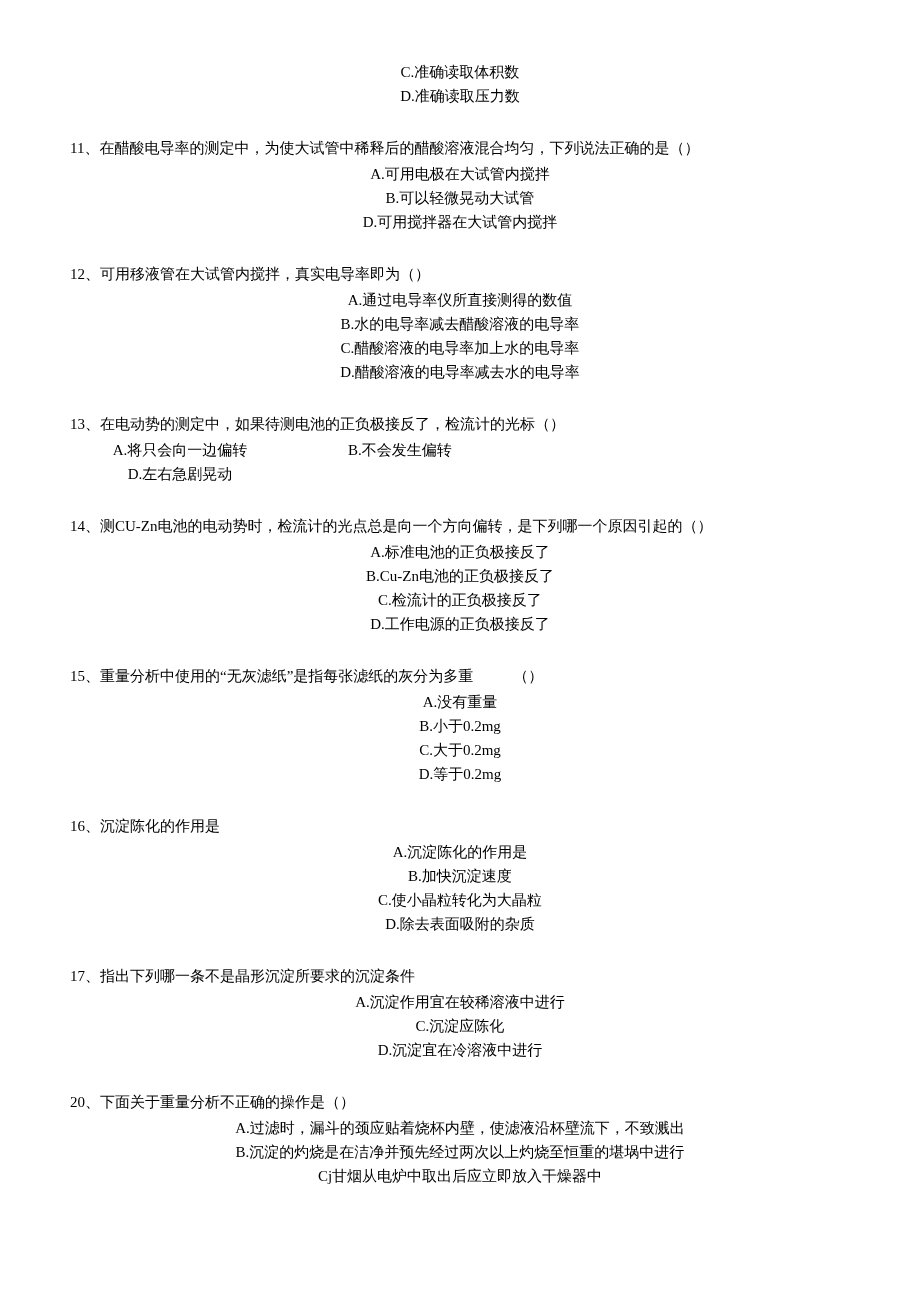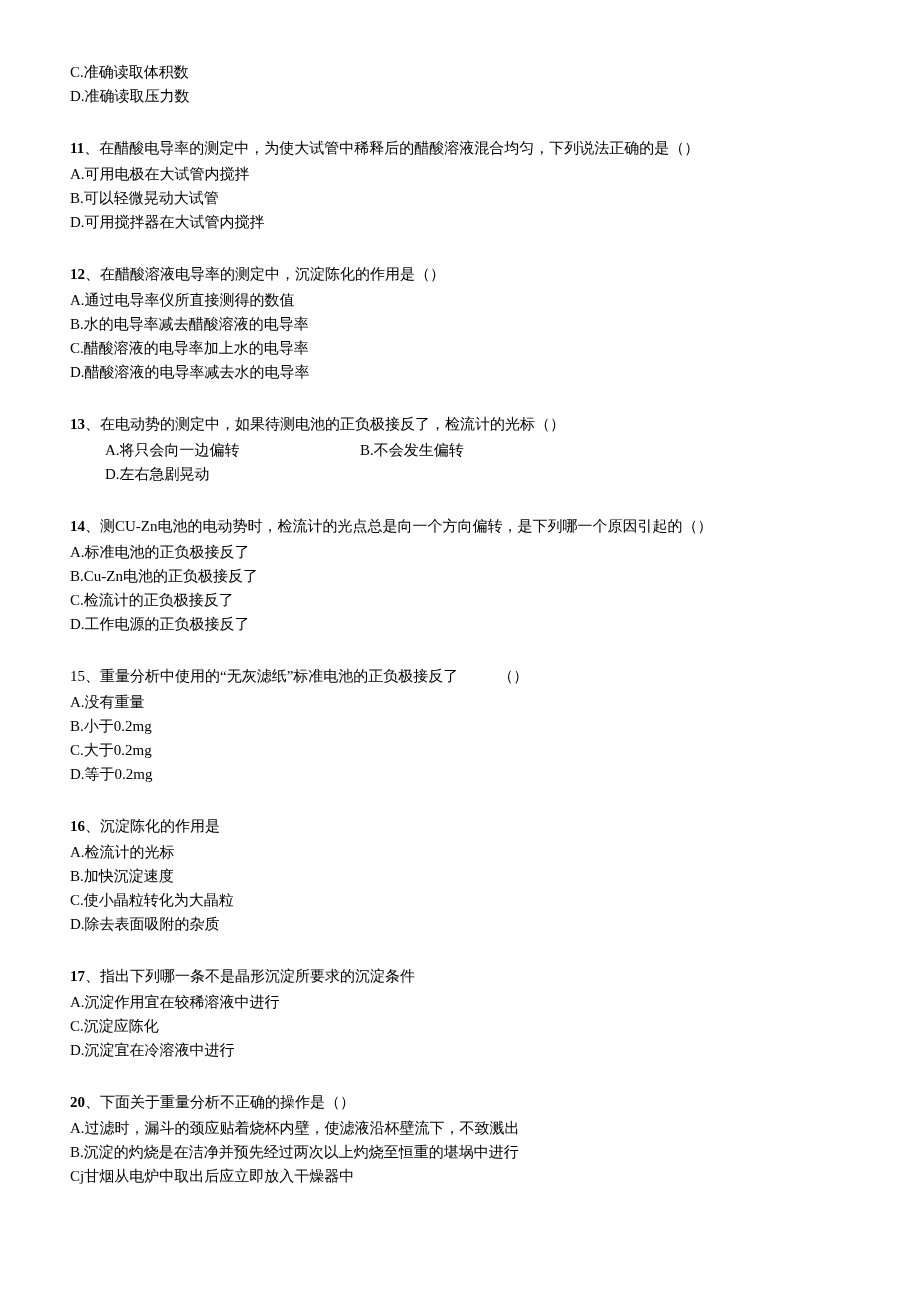--- a/index.html
+++ b/index.html
@@ -24,6 +24,7 @@
   }
   .opt {
     margin: 0;
+    text-align: center;
   }
   .inline-opts {
     display: flex;

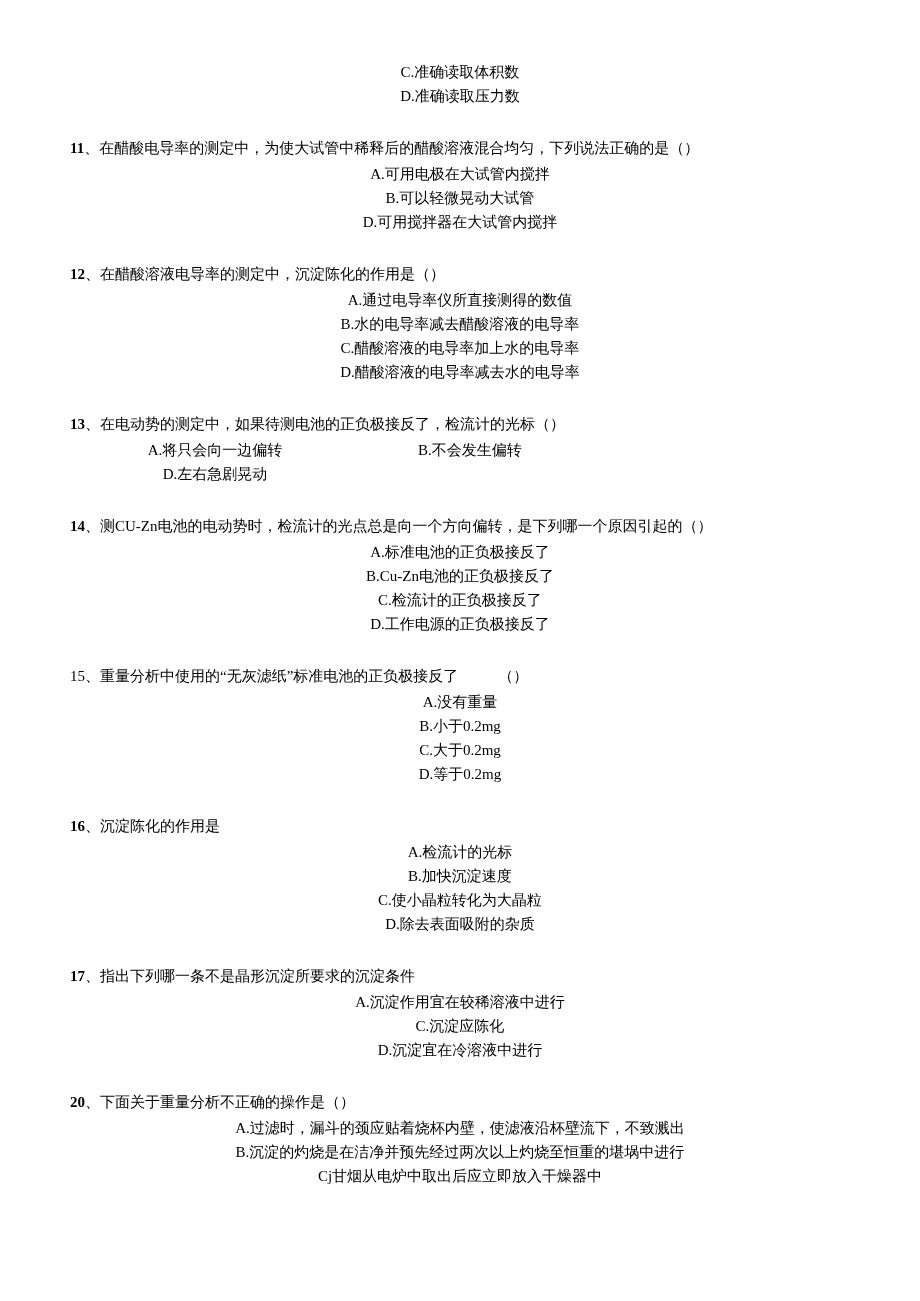--- a/index.html
+++ b/index.html
@@ -20,7 +20,7 @@
     margin-bottom: 2px;
   }
   .stem .qnum {
-    font-weight: bold;
+    font-weight: normal;
   }
   .opt {
     margin: 0;

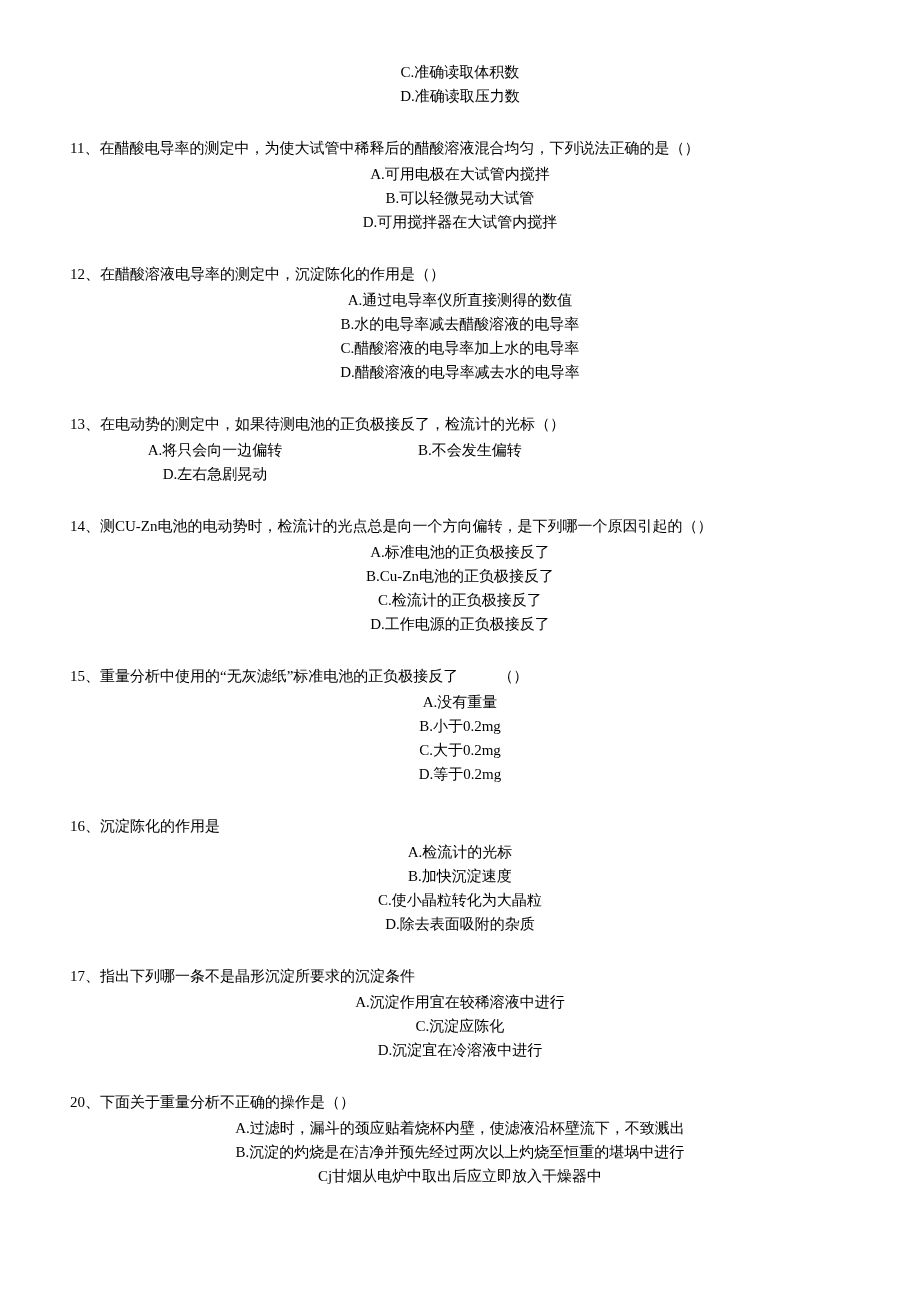--- a/index.html
+++ b/index.html
@@ -56,7 +56,7 @@
 
 <div class="question-block">
   <div class="stem">
-    <span class="qnum">12</span><span>、</span><span>在醋酸溶液电导率的测定中，沉淀陈化的作用是（）</span>
+    <span class="qnum">12</span><span>、</span><span>可用移液管在大试管内搅拌，真实电导率即为（）</span>
   </div>
   <div class="opt">A.通过电导率仪所直接测得的数值</div>
   <div class="opt">B.水的电导率减去醋酸溶液的电导率</div>

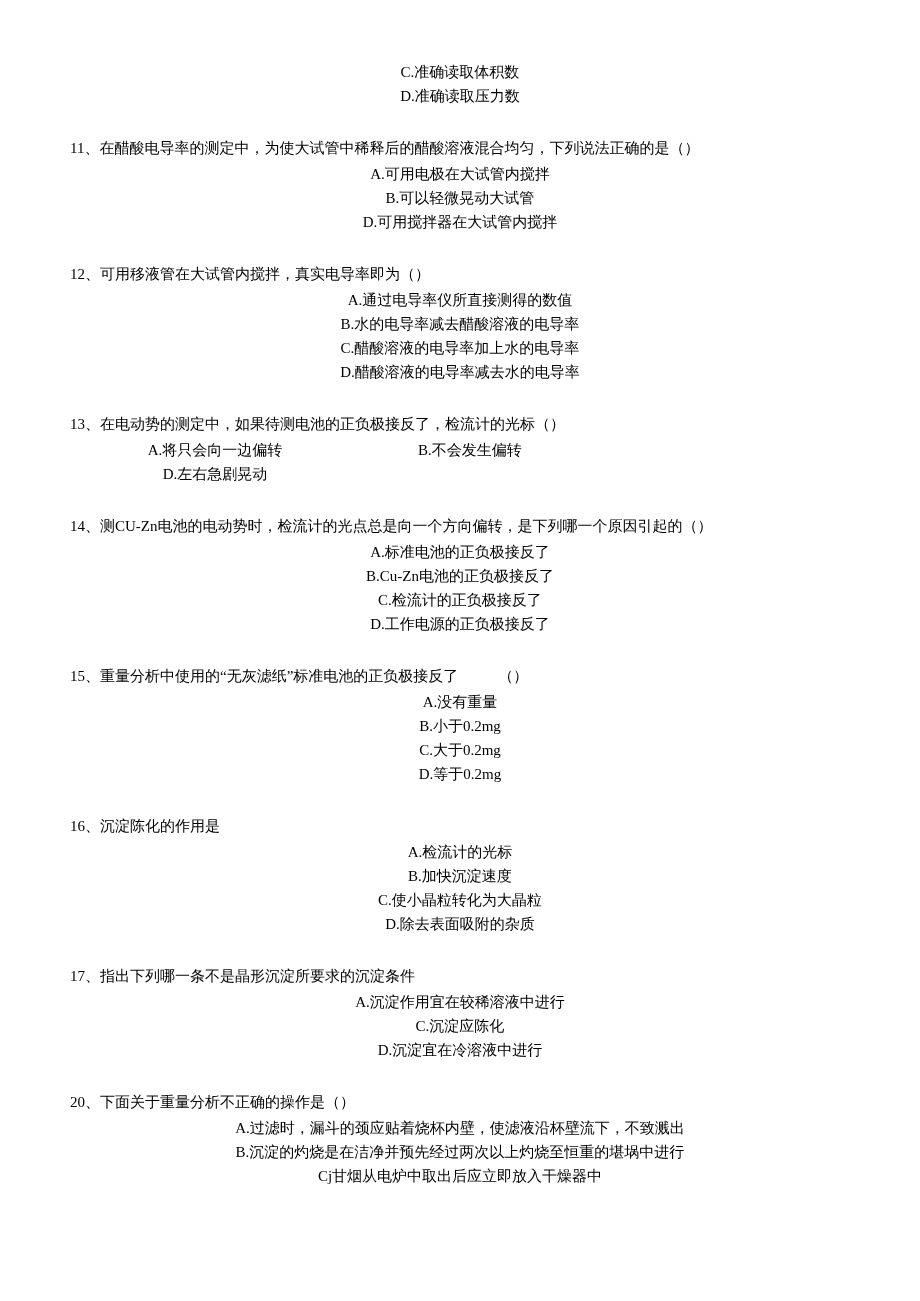--- a/index.html
+++ b/index.html
@@ -31,7 +31,6 @@
   }
   .inline-opts .opt {
     width: 220px;
-    margin-left: 35px;
   }
   .bracket {
     margin-left: 40px;

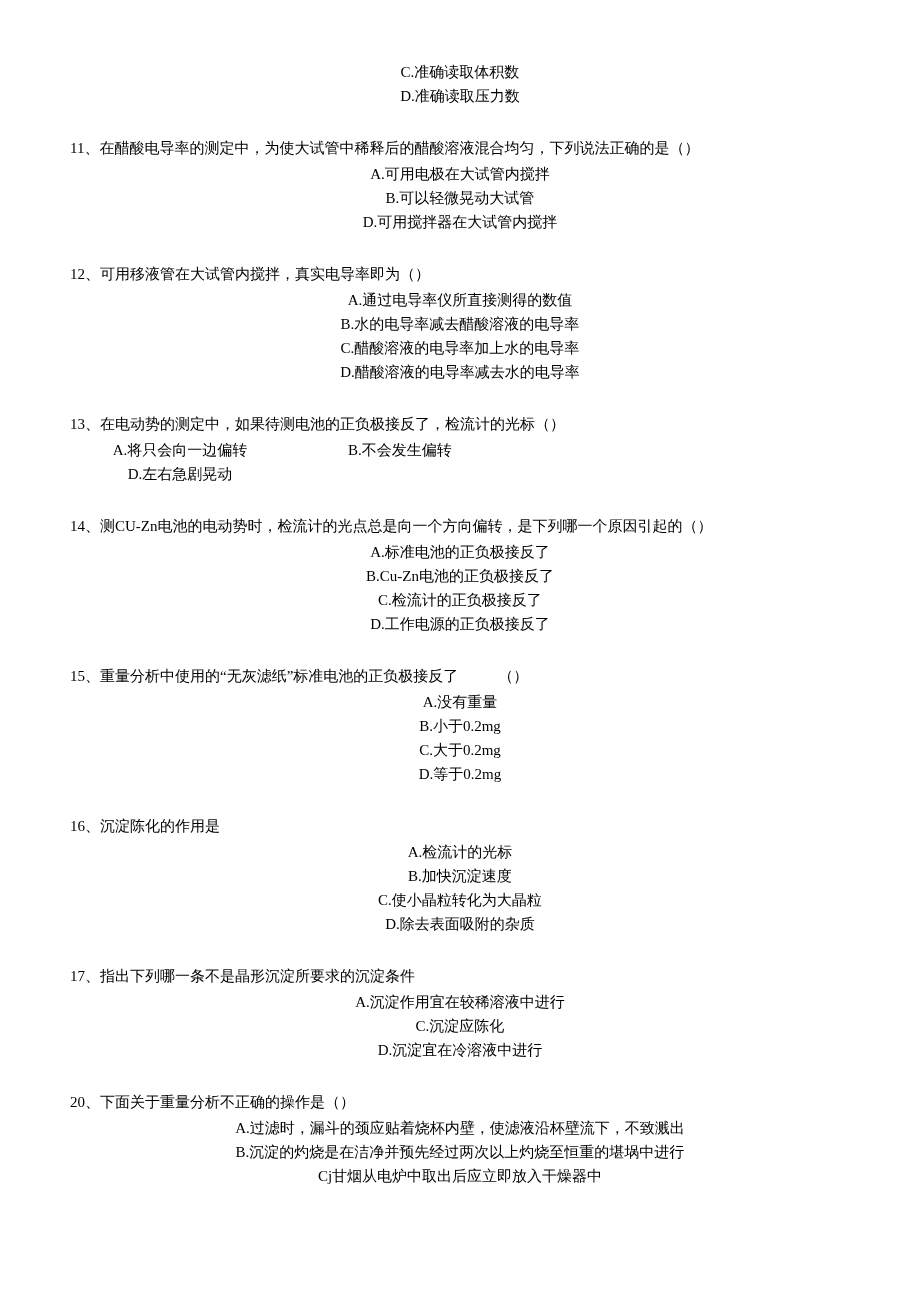--- a/index.html
+++ b/index.html
@@ -88,7 +88,7 @@
 
 <div class="question-block">
   <div class="stem">
-    <span>15、</span><span>重量分析中使用的“无灰滤纸”标准电池的正负极接反了</span><span class="bracket">（）</span>
+    <span>15、</span><span>重量分析中使用的“无灰滤纸”是指每张滤纸的灰分为多重</span><span class="bracket">（）</span>
   </div>
   <div class="opt">A.没有重量</div>
   <div class="opt">B.小于0.2mg</div>

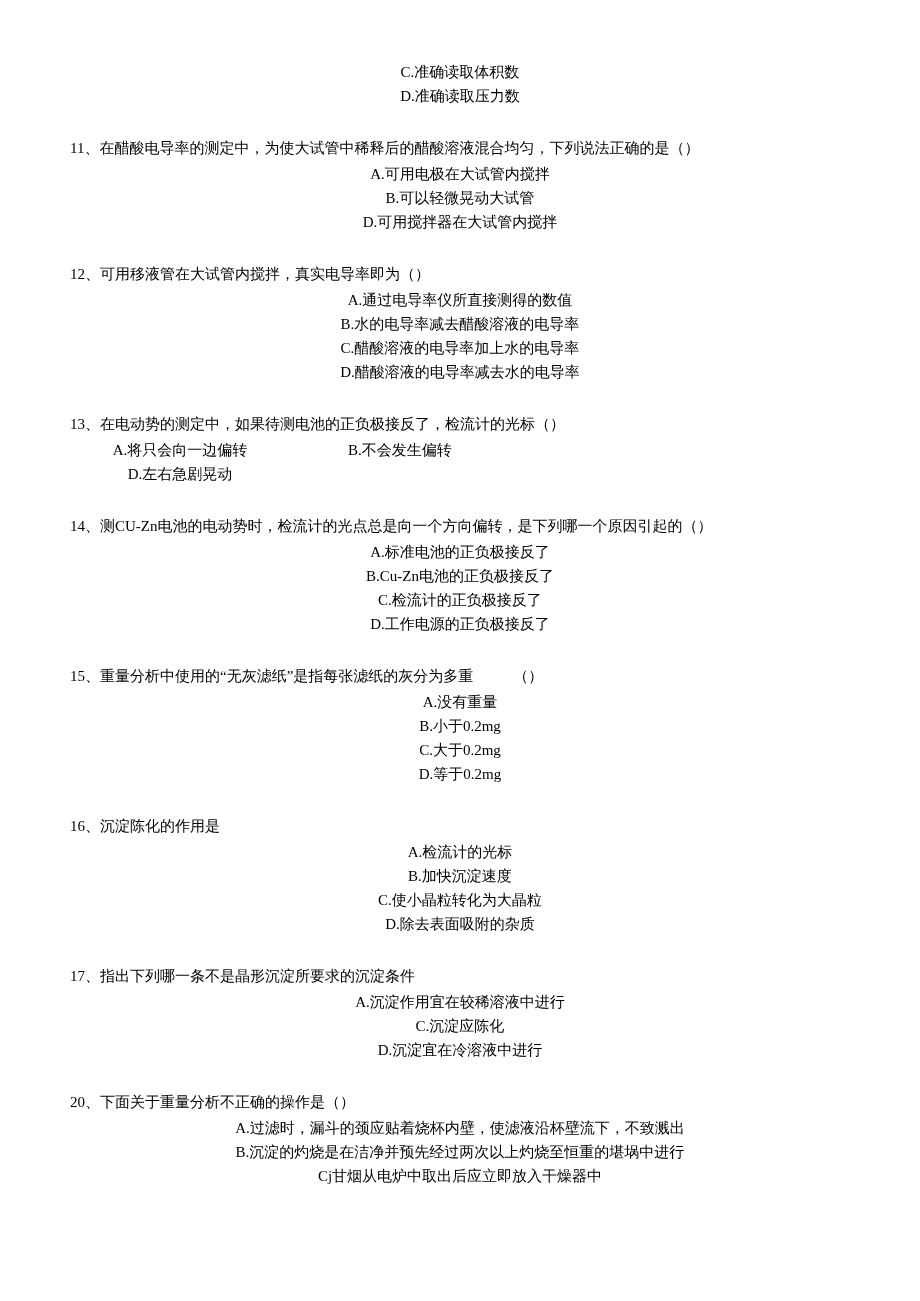--- a/index.html
+++ b/index.html
@@ -100,7 +100,7 @@
   <div class="stem">
     <span class="qnum">16</span><span>、</span><span>沉淀陈化的作用是</span>
   </div>
-  <div class="opt">A.检流计的光标</div>
+  <div class="opt">A.沉淀陈化的作用是</div>
   <div class="opt">B.加快沉淀速度</div>
   <div class="opt">C.使小晶粒转化为大晶粒</div>
   <div class="opt">D.除去表面吸附的杂质</div>

